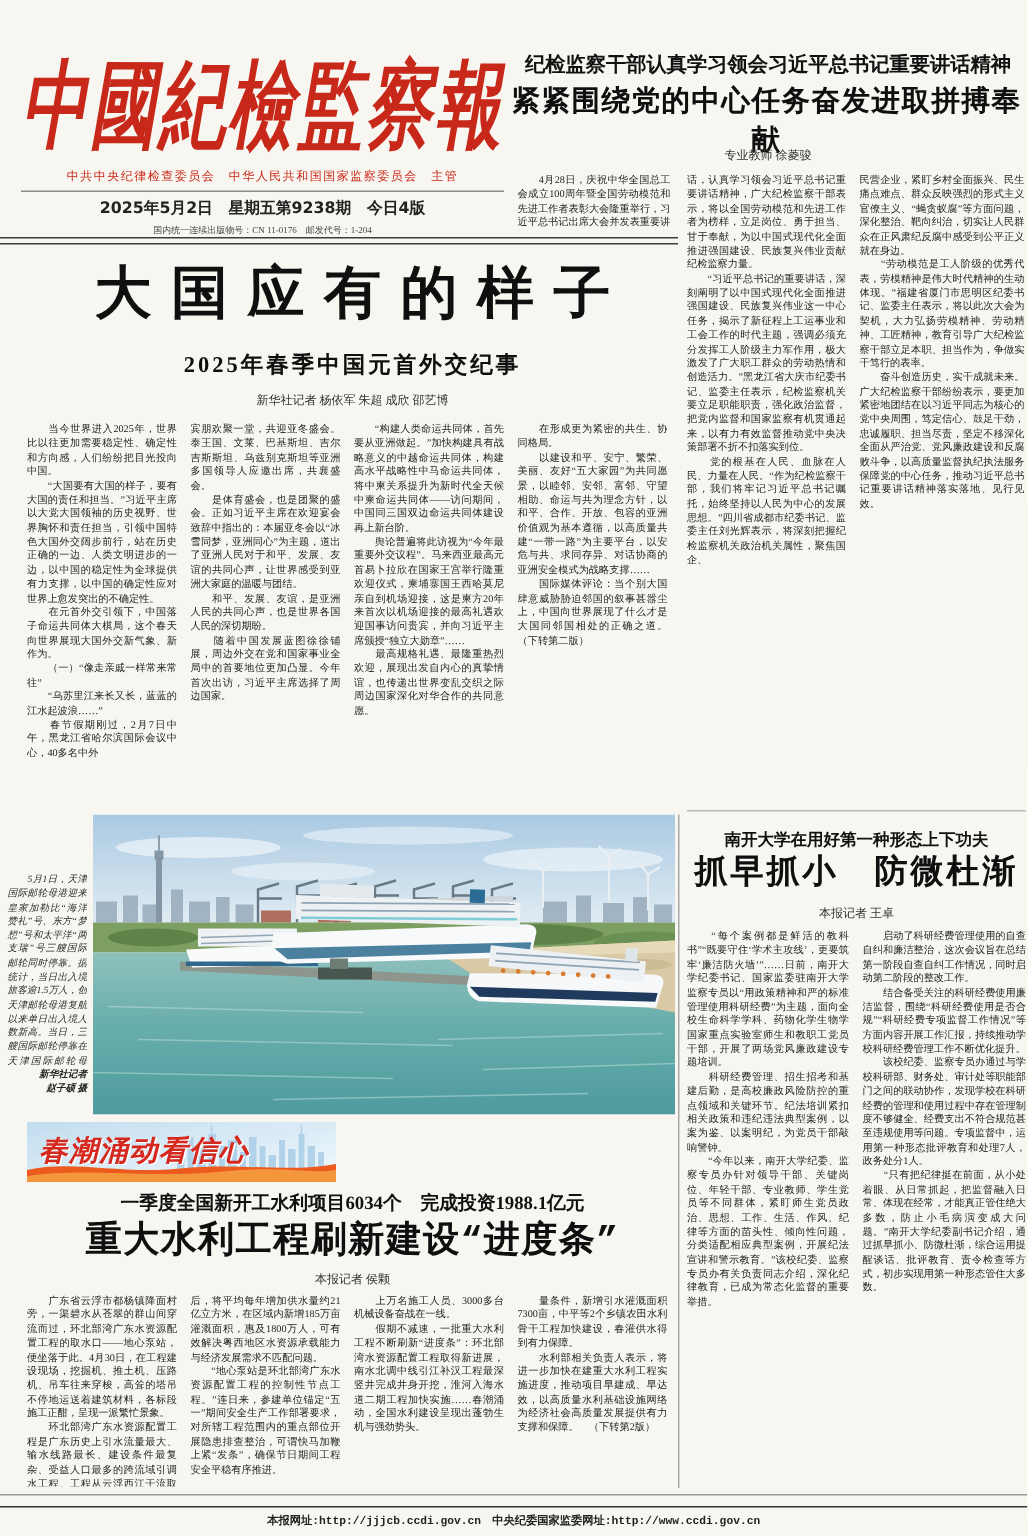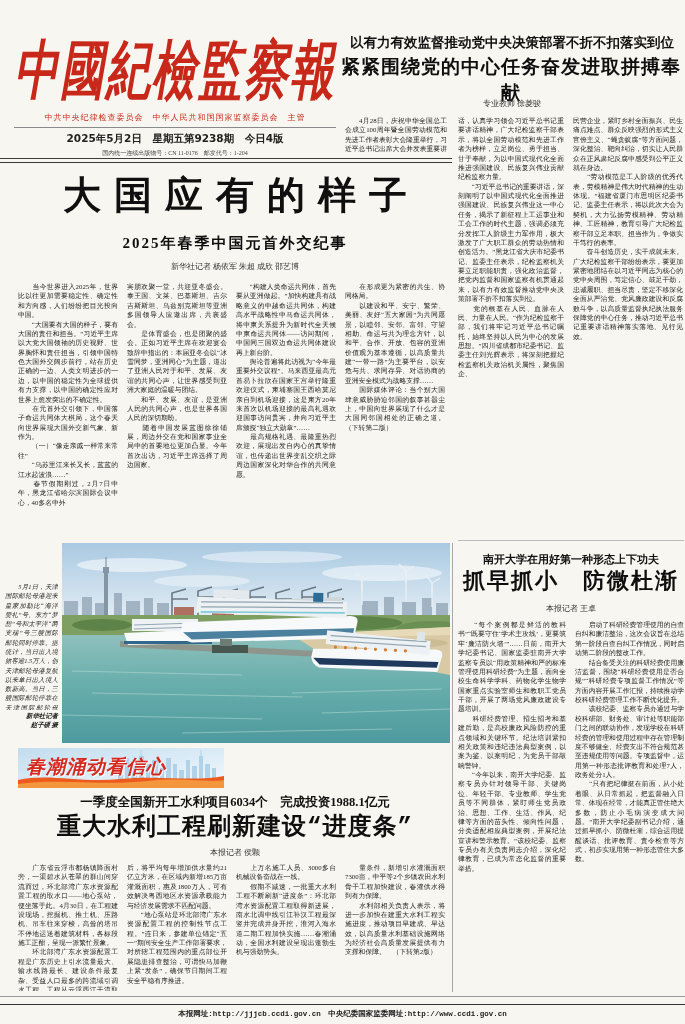--- a/index.html
+++ b/index.html
@@ -66,7 +66,7 @@
   <div class="abs publine" style="left:14px; top:149px; width:322px;">国内统一连续出版物号：CN 11-0176　邮发代号：1-204</div>
   <div class="abs doublerule" style="left:0px; top:158px; width:452px;"></div>
 
-  <div class="abs kicker-serif" style="left:342px; top:34px; width:340px; font-size:13.5px;">以有力有效监督推动党中央决策部署不折不扣落实到位</div>
+  <div class="abs kicker-serif" style="left:342px; top:34px; width:340px; font-size:13.5px;">纪检监察干部认真学习领会习近平总书记重要讲话精神</div>
   <div class="abs head-serif" style="left:338px; top:54px; width:346px; font-size:19px; letter-spacing:1px;">紧紧围绕党的中心任务奋发进取拼搏奉献</div>
   <div class="abs byline" style="left:342px; top:98px; width:340px;">专业教师 徐菱骏</div>
   <div class="abs col" style="left:345px; top:116px; width:102px; height:39px;">　　4月28日，庆祝中华全国总工会成立100周年暨全国劳动模范和先进工作者表彰大会隆重举行，习近平总书记出席大会并发表重要讲</div>

